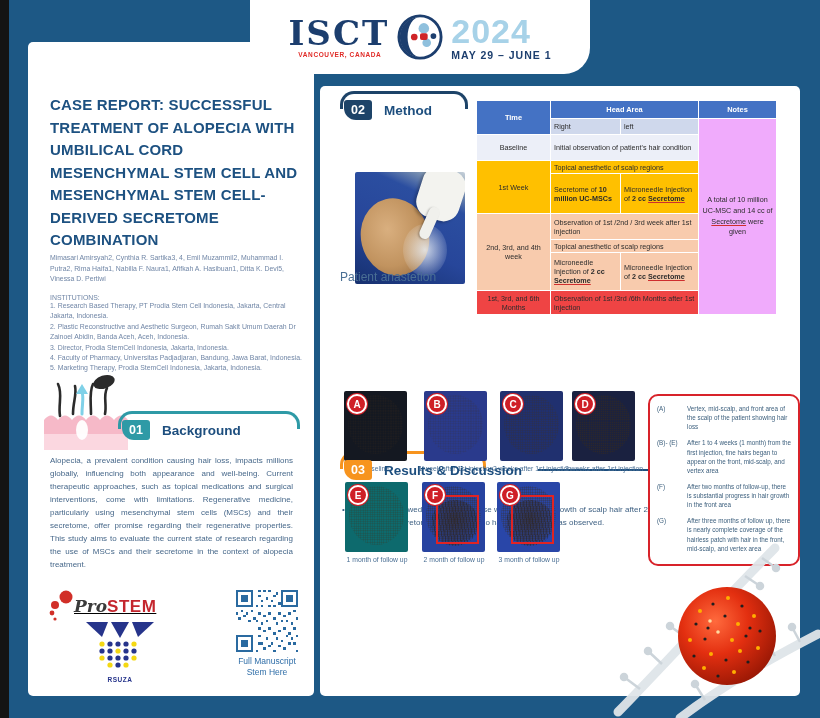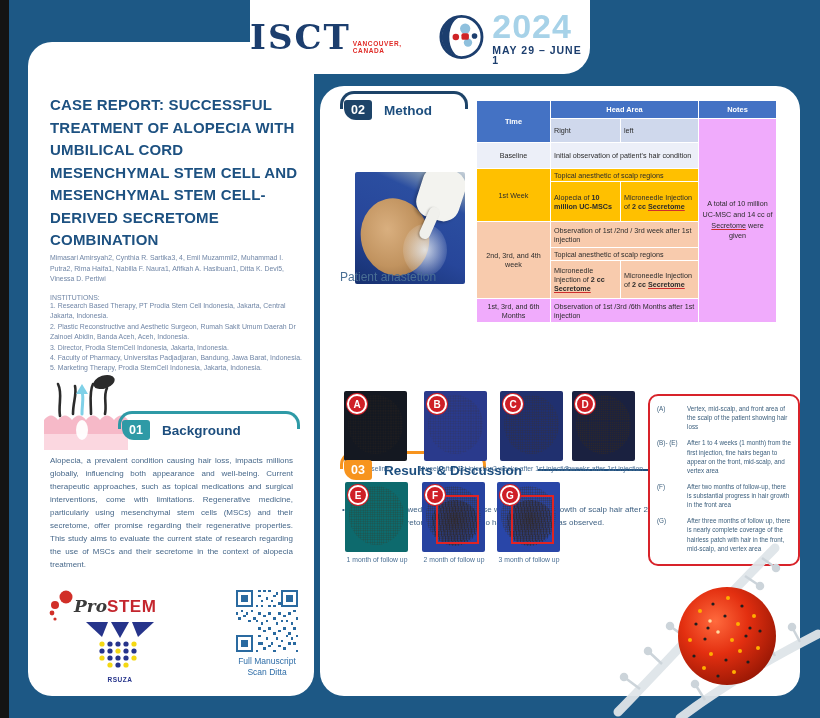--- a/index.html
+++ b/index.html
@@ -18,7 +18,7 @@
     display:flex;align-items:center;justify-content:center;gap:8px;
     z-index:4;
   }
-  .isct-block{display:flex;flex-direction:row;align-items:flex-end;line-height:1;}
+  .isct-block{display:flex;flex-direction:column;align-items:center;line-height:1;}
   .isct-word{font-family:"DejaVu Serif",serif;font-weight:700;font-size:34px;color:#1c3e6e;letter-spacing:2px;}
   .isct-loc{font-size:6.5px;font-weight:700;color:#e02b27;letter-spacing:.6px;margin-top:2px;margin-left:2px;}
   .year-block{display:flex;flex-direction:column;align-items:flex-start;line-height:1;}

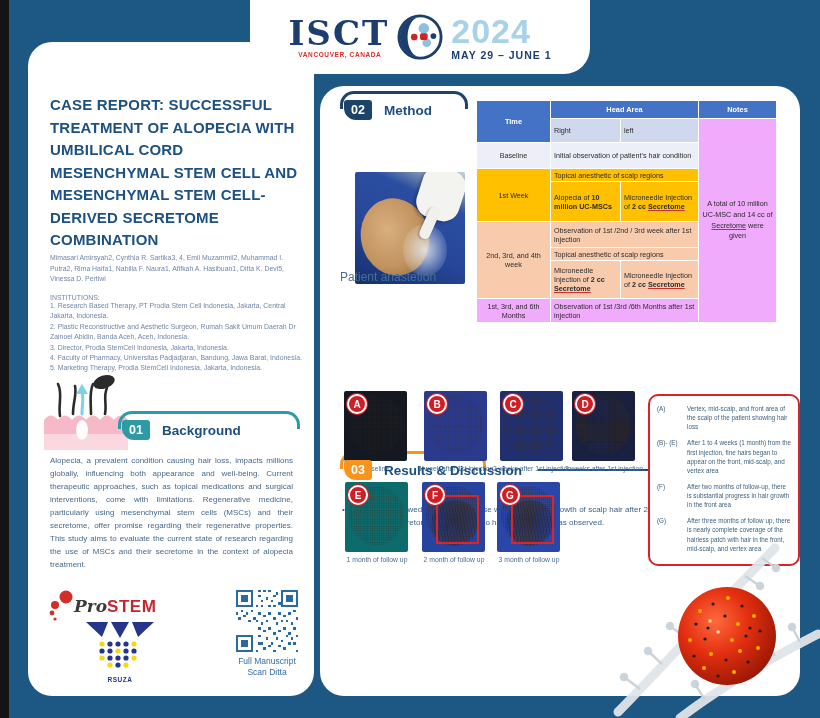--- a/index.html
+++ b/index.html
@@ -26,7 +26,7 @@
   .dates-text{font-size:10.5px;font-weight:800;color:#1c3e6e;letter-spacing:1px;margin-top:2px;}
 
   
-  .panel{position:absolute;background:#fff;border-radius:24px;}
+  .panel{position:absolute;background:#fff;border-radius:5px;}
   #left-panel{left:28px;top:42px;width:286px;height:654px;z-index:2;}
   #right-panel{left:320px;top:86px;width:480px;height:610px;z-index:2;}
 

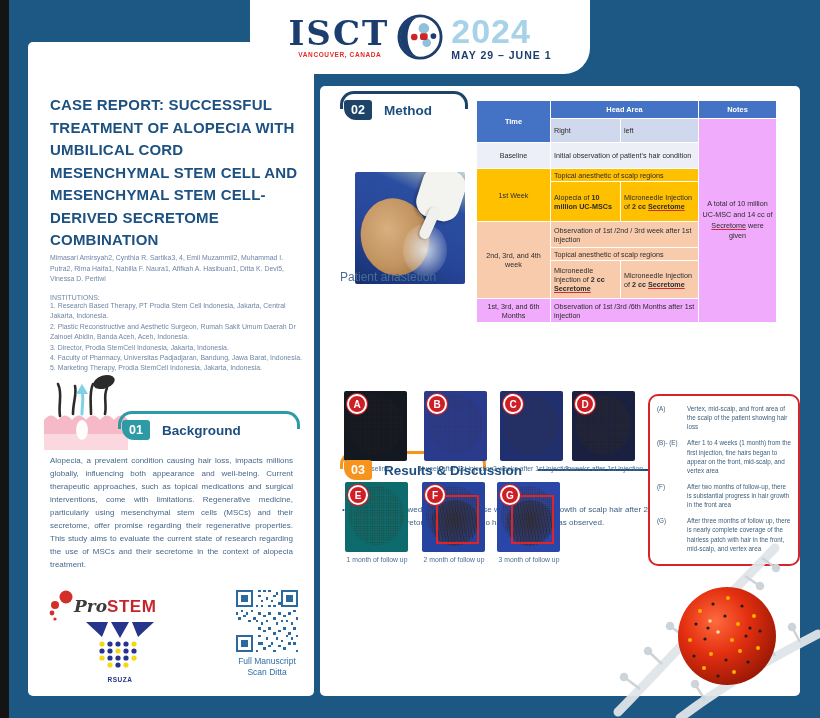--- a/index.html
+++ b/index.html
@@ -295,7 +295,7 @@
       <th colspan="2">Head Area</th>
       <th>Notes</th>
     </tr>
-    <tr style="height:24px">
+    <tr style="height:16px">
       <td class="c-sub">Right</td>
       <td class="c-sub">left</td>
       <td rowspan="8" class="c-notes"><span>A total of 10 million UC-MSC and 14 cc of </span><span class="ul">Secretome</span><span> were given</span></td>

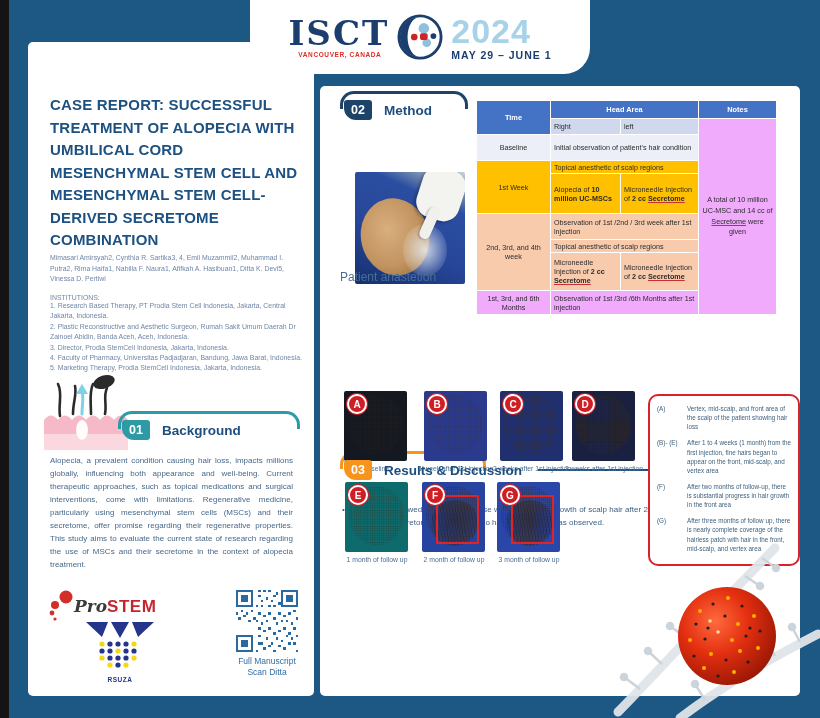--- a/index.html
+++ b/index.html
@@ -309,7 +309,7 @@
       <td colspan="2" class="c-gold">Topical anesthetic of scalp regions</td>
     </tr>
     <tr style="height:40px">
-      <td class="c-gold"><span>Alopecia of </span><b>10 million UC-MSCs</b></td>
+      <td class="c-gold"><span>Secretome of </span><b>10 million UC-MSCs</b></td>
       <td class="c-gold"><span>Microneedle Injection of </span><b>2 cc</b> <b class="ul">Secretome</b></td>
     </tr>
     <tr style="height:26px">

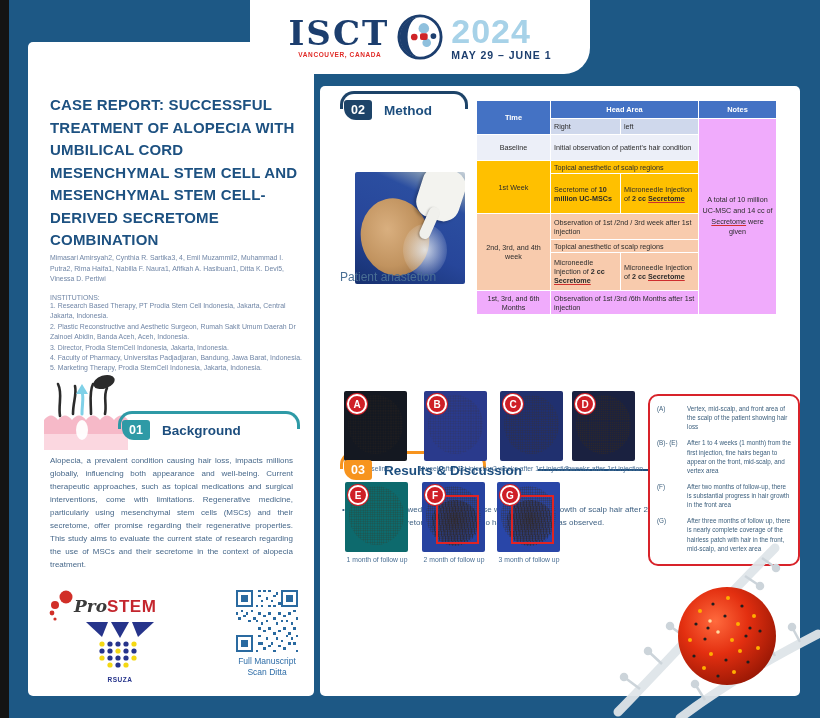--- a/index.html
+++ b/index.html
@@ -95,7 +95,7 @@
   .c-base{background:#eceff8;}
   .c-gold{background:#ffc000;}
   .c-peach{background:#f8cbad;}
-  .c-orange{background:#f0abfc;}
+  .c-orange{background:#ef4444;}
   .c-notes{background:#f0abfc;text-align:center !important;line-height:1.5;}
   .t-center{text-align:center !important;}
   .mt b{font-weight:700;text-align:right;}

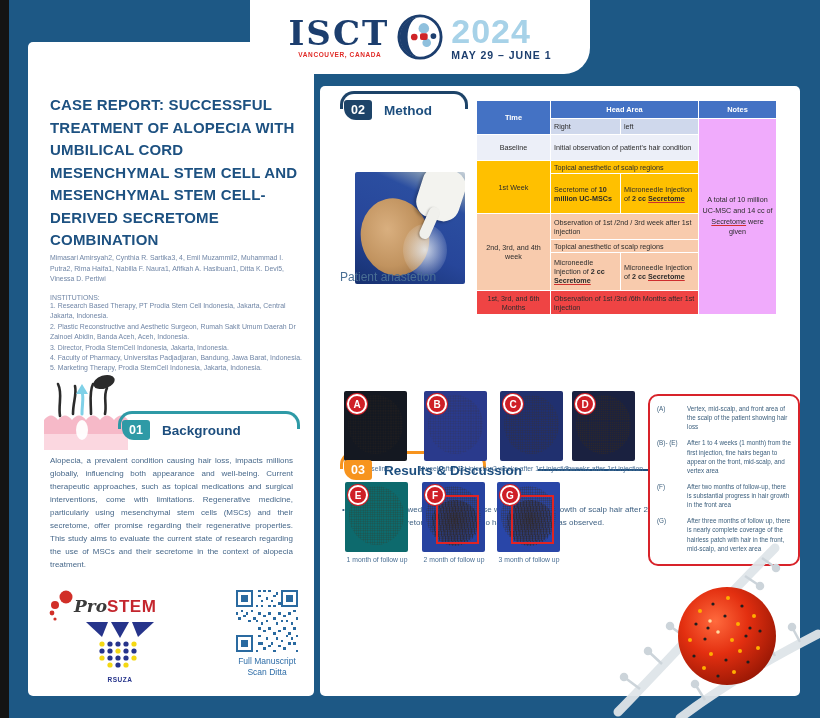--- a/index.html
+++ b/index.html
@@ -57,7 +57,7 @@
 
   
   .prostem{display:flex;align-items:flex-start;}
-  .prostem-text{font-size:17px;line-height:1;}
+  .prostem-text{font-size:17px;line-height:1;text-decoration:underline;}
   .prostem-pro{font-family:"DejaVu Serif",serif;font-style:italic;font-weight:700;color:#3a3a3a;}
   .prostem-stem{font-weight:800;color:#c4262e;letter-spacing:.5px;}
   .rsuza-label{font-size:6.5px;font-weight:800;color:#26348b;text-align:center;letter-spacing:.5px;}

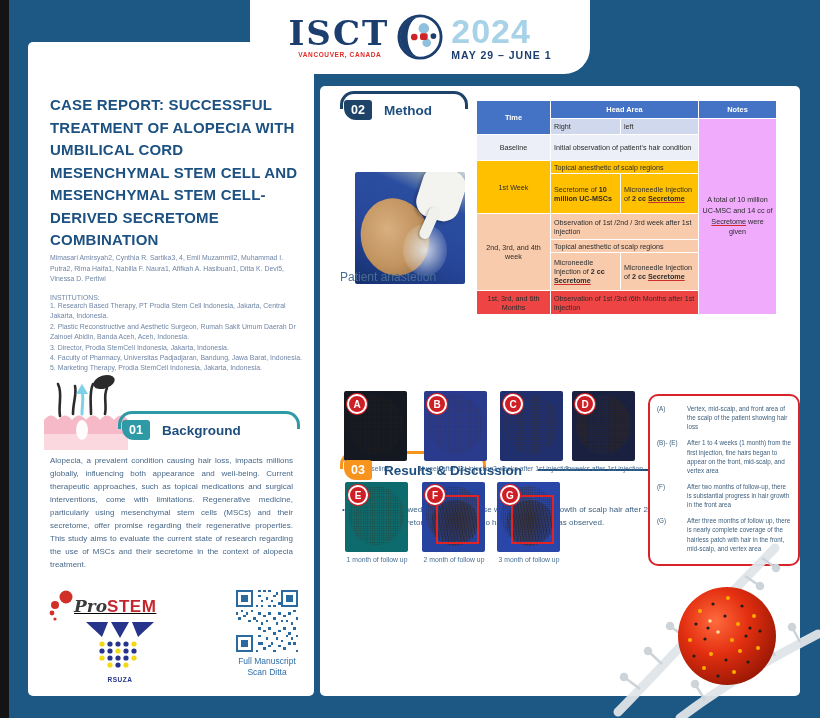--- a/index.html
+++ b/index.html
@@ -262,7 +262,7 @@
 
   <div class="abs qr-caption" style="left:188px;top:614px;width:102px;">
     <div>Full Manuscript</div>
-    <div>Scan Ditta</div>
+    <div>Stem Here</div>
   </div>
 </div>
 

